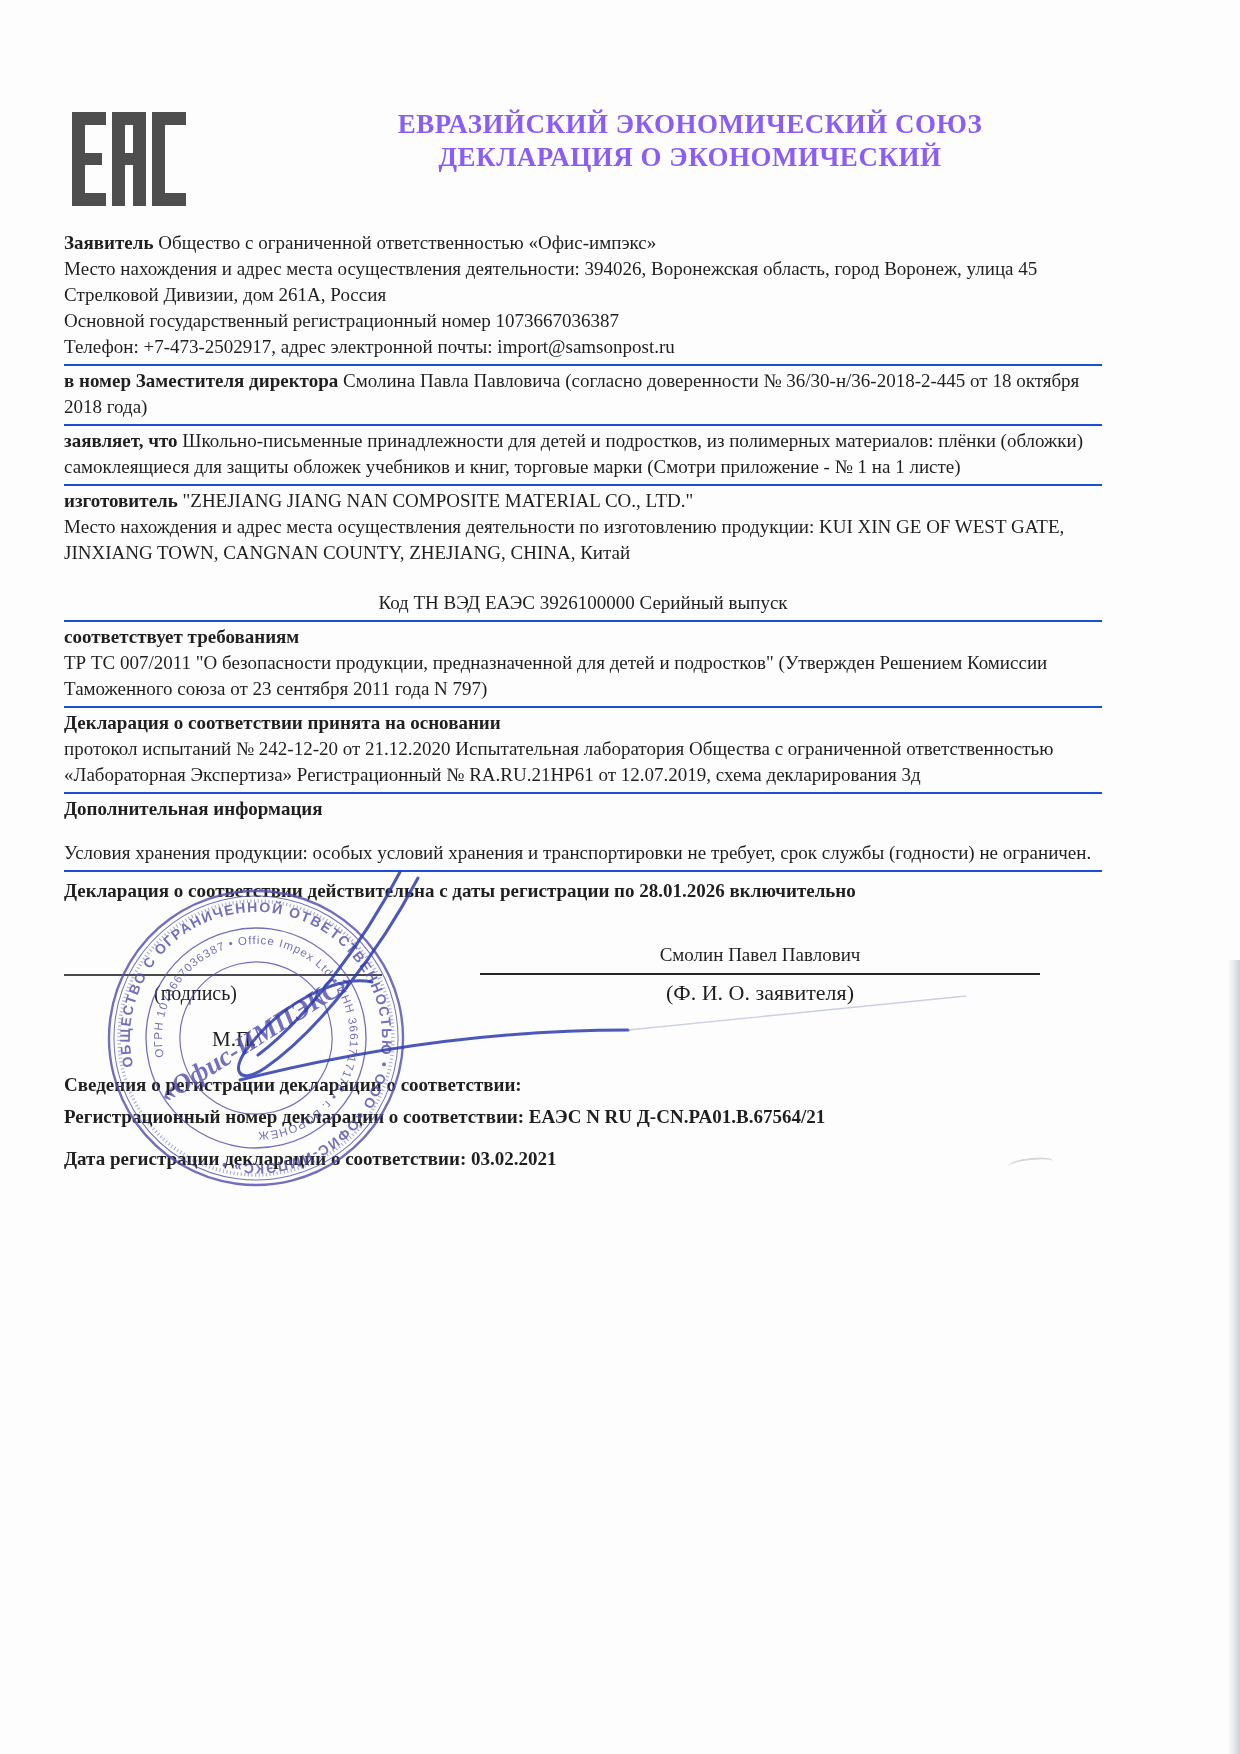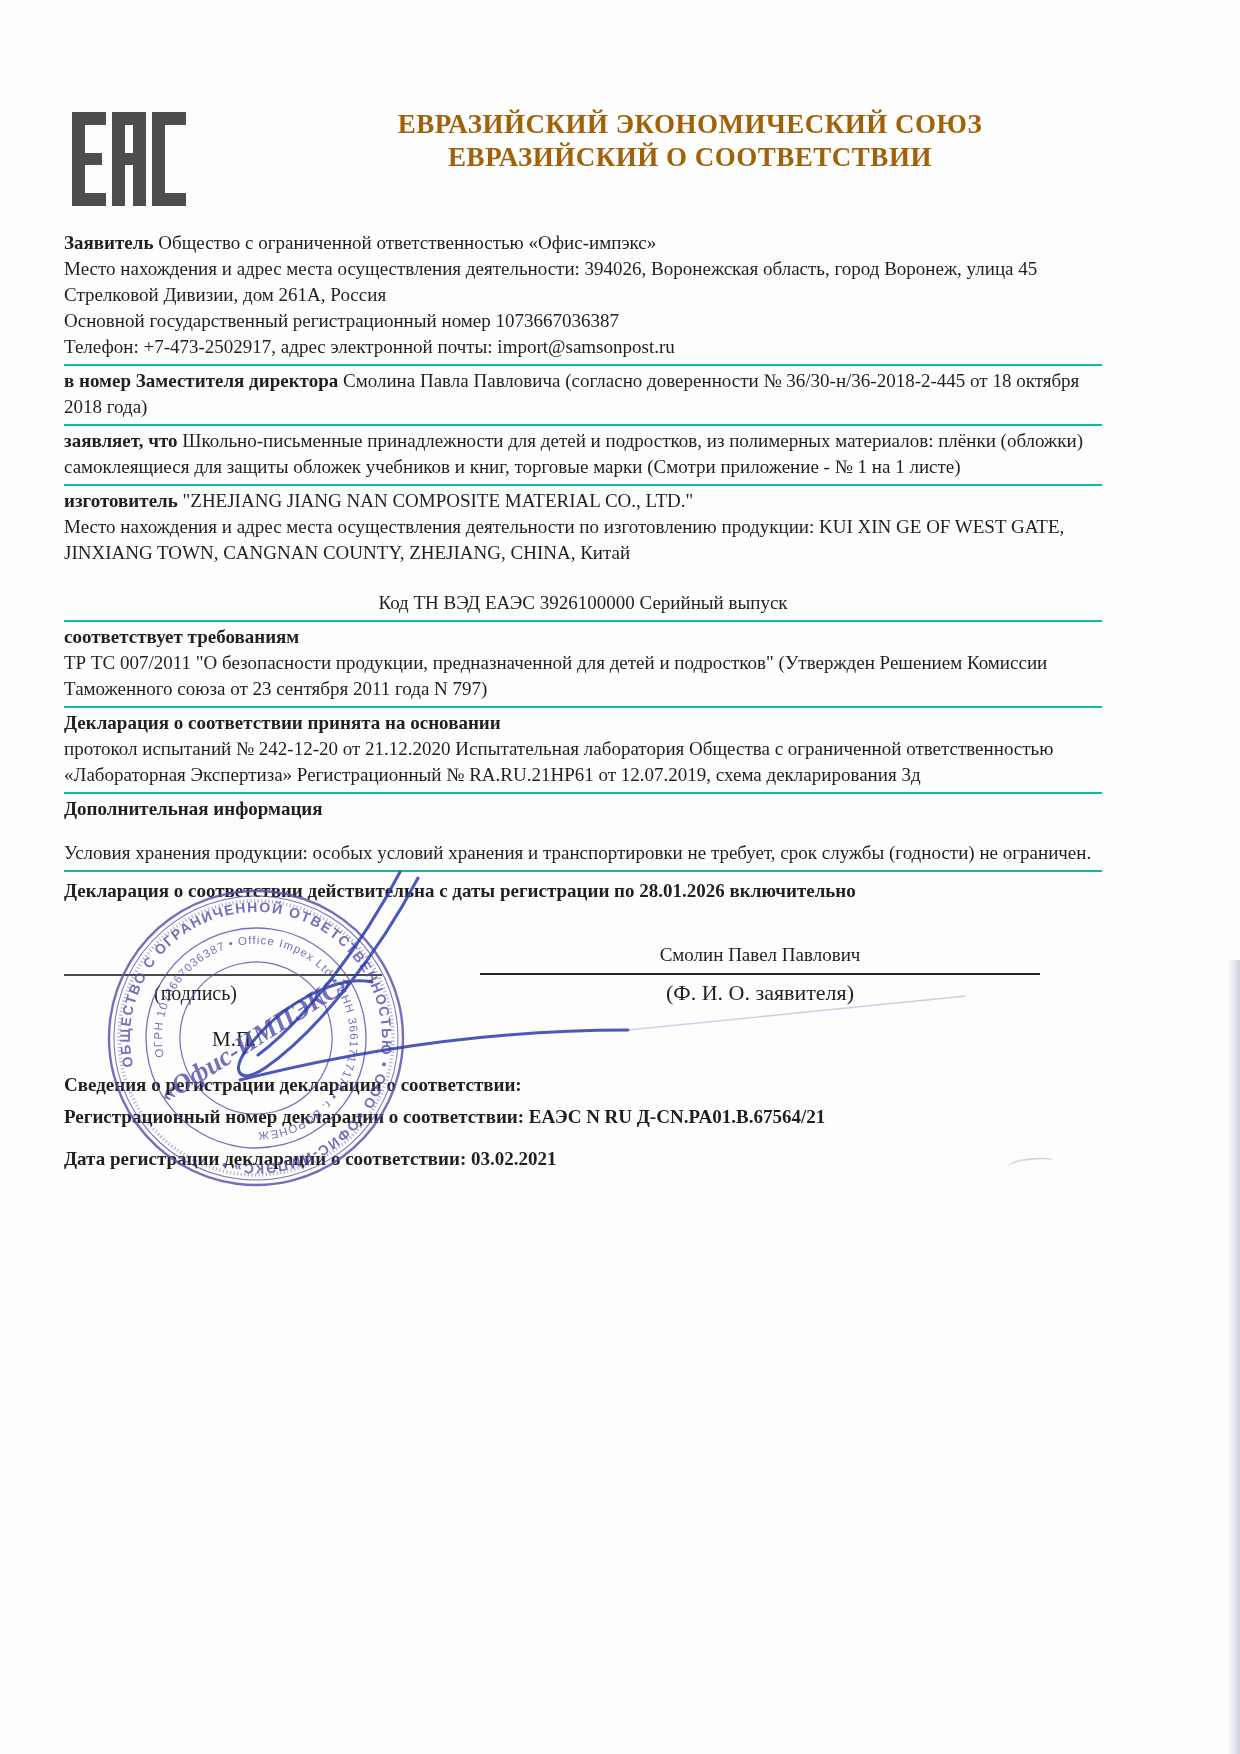--- a/index.html
+++ b/index.html
@@ -11,7 +11,7 @@
   .doc-title{
     position:absolute; left:250px; top:108px; width:880px;
     text-align:center; font-weight:bold; font-size:27px; line-height:33px;
-    letter-spacing:.5px; color:#a16207;
+    letter-spacing:.5px; color:#8b5cf6;
   }
   .content{
     position:absolute; left:64px; top:228px; width:1038px;

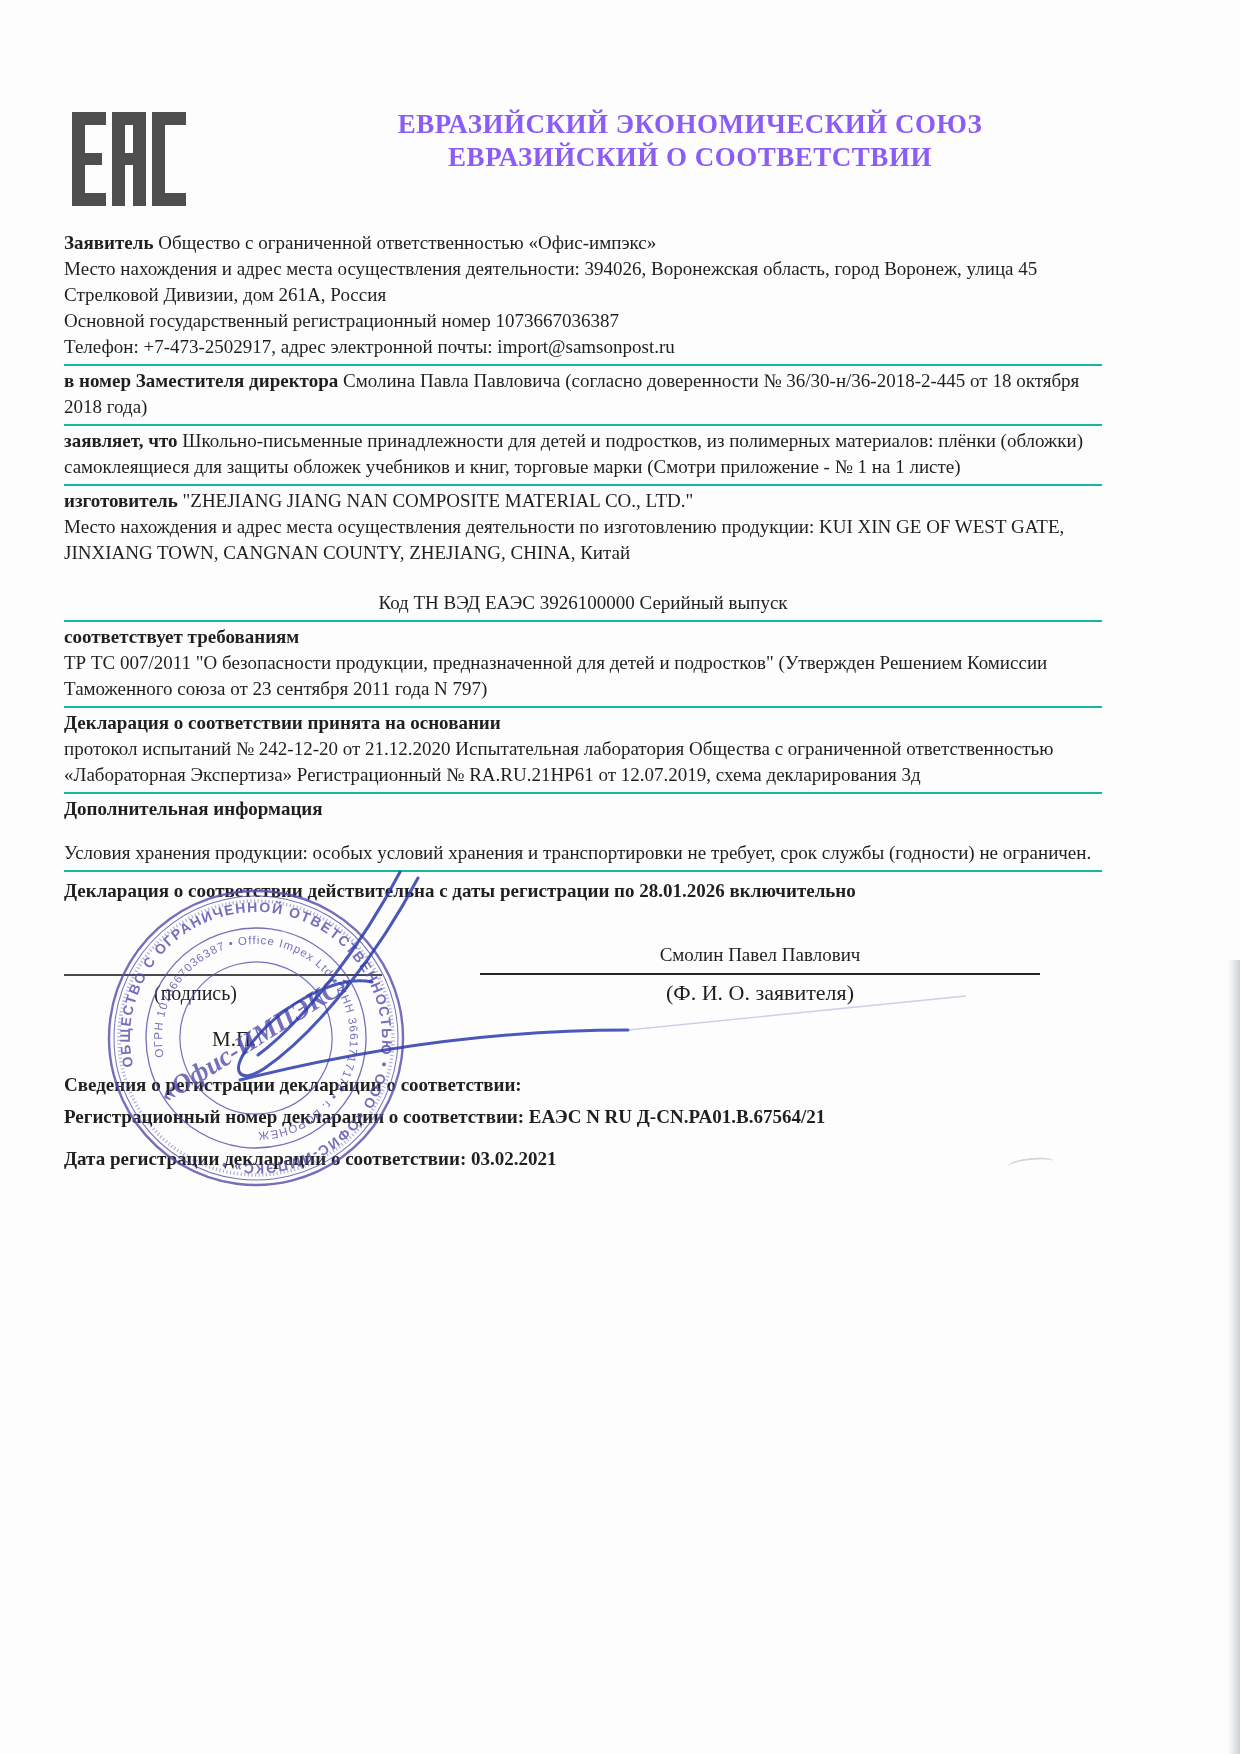--- a/index.html
+++ b/index.html
@@ -72,7 +72,7 @@
 
   <div class="doc-title">
     <div>ЕВРАЗИЙСКИЙ ЭКОНОМИЧЕСКИЙ СОЮЗ</div>
-    <div>ЕВРАЗИЙСКИЙ О СООТВЕТСТВИИ</div>
+    <div>ДЕКЛАРАЦИЯ О ЭКОНОМИЧЕСКИЙ</div>
   </div>
 
   <div class="content">

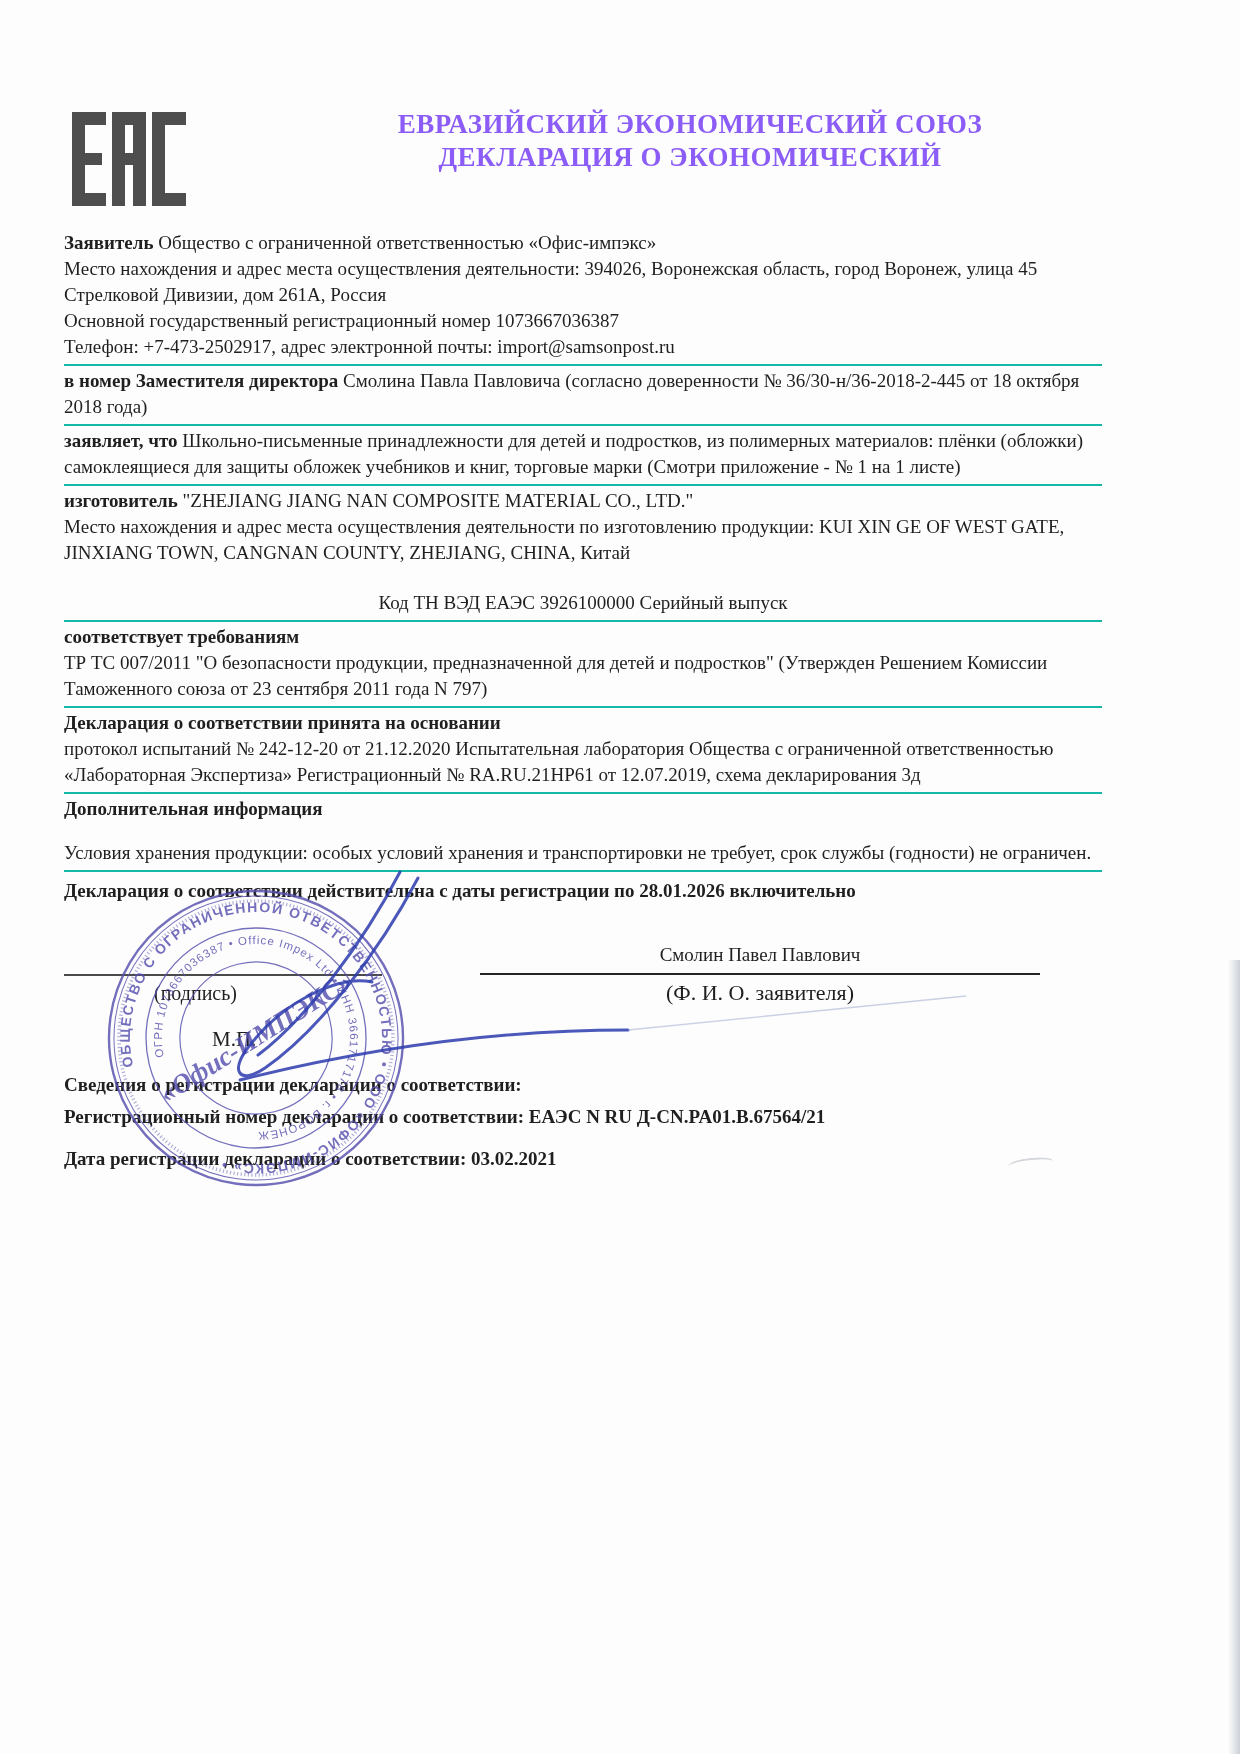--- a/index.html
+++ b/index.html
@@ -18,7 +18,7 @@
     font-size:19px; line-height:26px;
   }
   .content p{margin:0;}
-  .sec{border-bottom:2px solid #14b8a6; padding:2px 0 4px;}
+  .sec{border-bottom:2px solid #1d4ed8; padding:2px 0 4px;}
   .sec.nb{border-bottom:none;}
   b{font-weight:bold;}
   .gap-top{margin-top:24px !important;text-align:center;}

